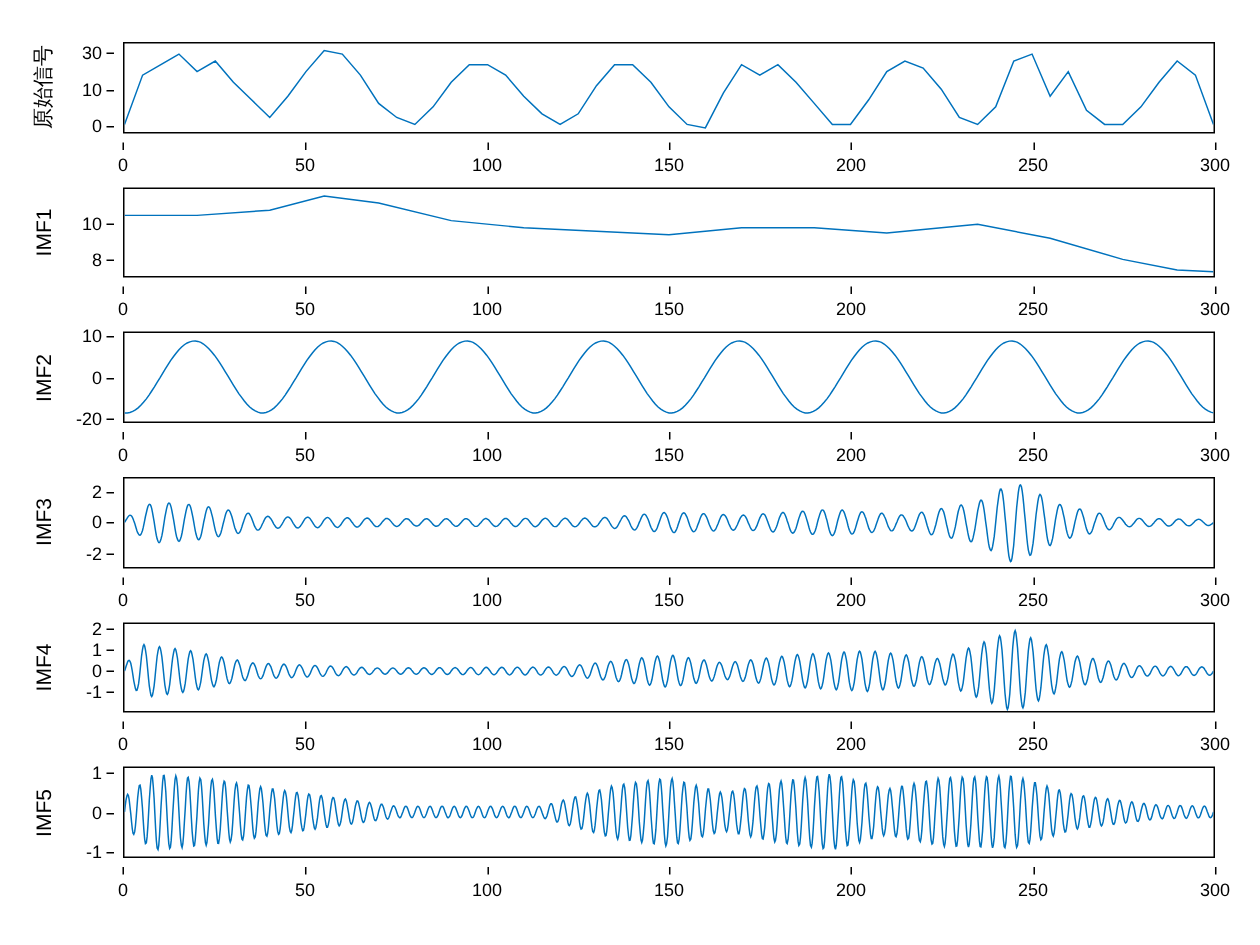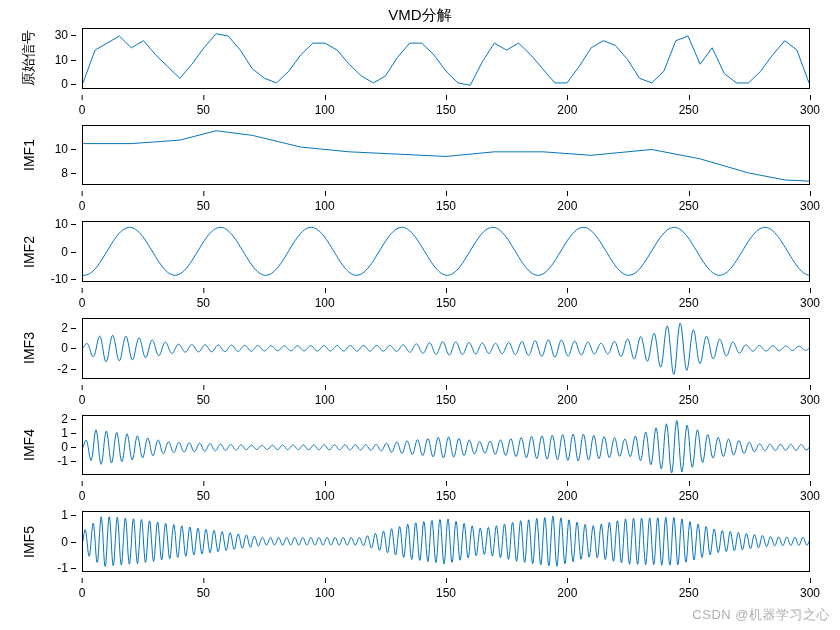--- a/index.html
+++ b/index.html
@@ -83,7 +83,6 @@
 <body>
 
 <div class="figure">
-  <div class="title">VMD分解</div>
   <div id="panels-host">
       <div class="panel" style="top: 28px; height: 60.6667px;">
         <div class="axes">

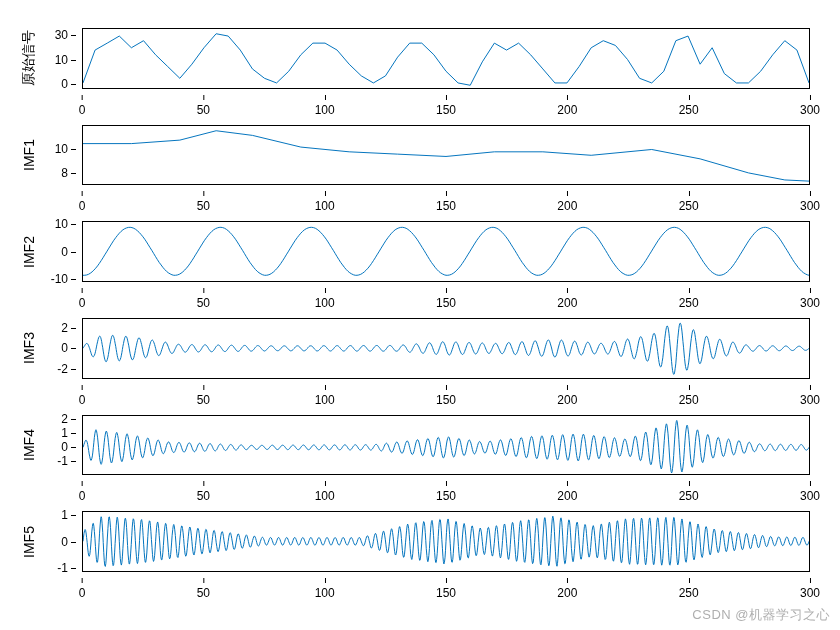--- a/index.html
+++ b/index.html
@@ -141,7 +141,7 @@
           <span>IMF2</span>
         </div>
         <div class="yticks">
-          <div class="ytick" style="top: 95.4545%;">-10</div>
+          <div class="ytick" style="top: 95.4545%;">-20</div>
           <div class="ytick" style="top: 50%;">0</div>
           <div class="ytick" style="top: 4.54545%;">10</div>
         </div>

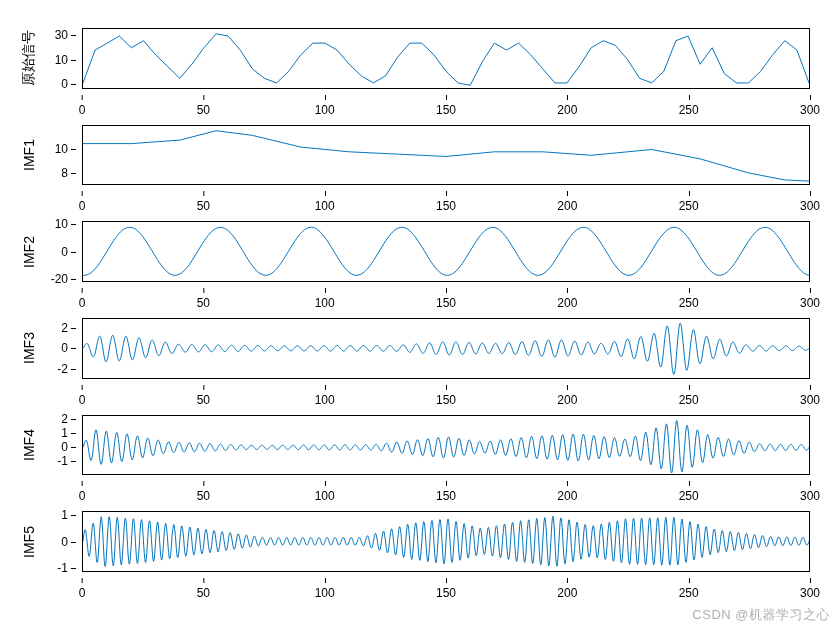--- a/index.html
+++ b/index.html
@@ -229,7 +229,6 @@
         </div>
       </div>
     </div>
-  <div class="watermark">CSDN @机器学习之心</div>
 </div>
 
 </body></html>

